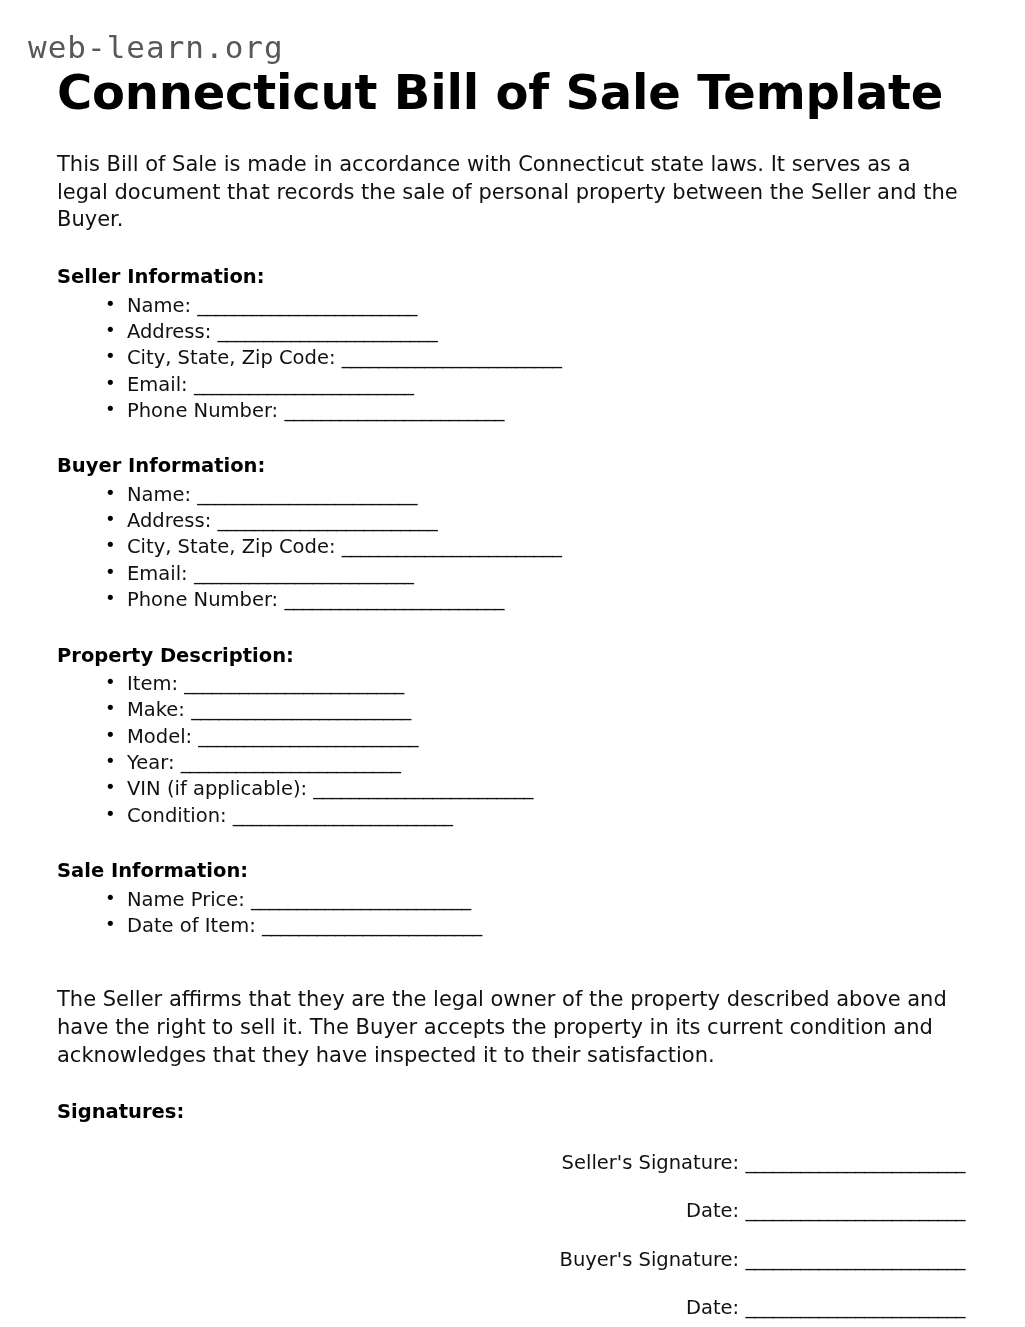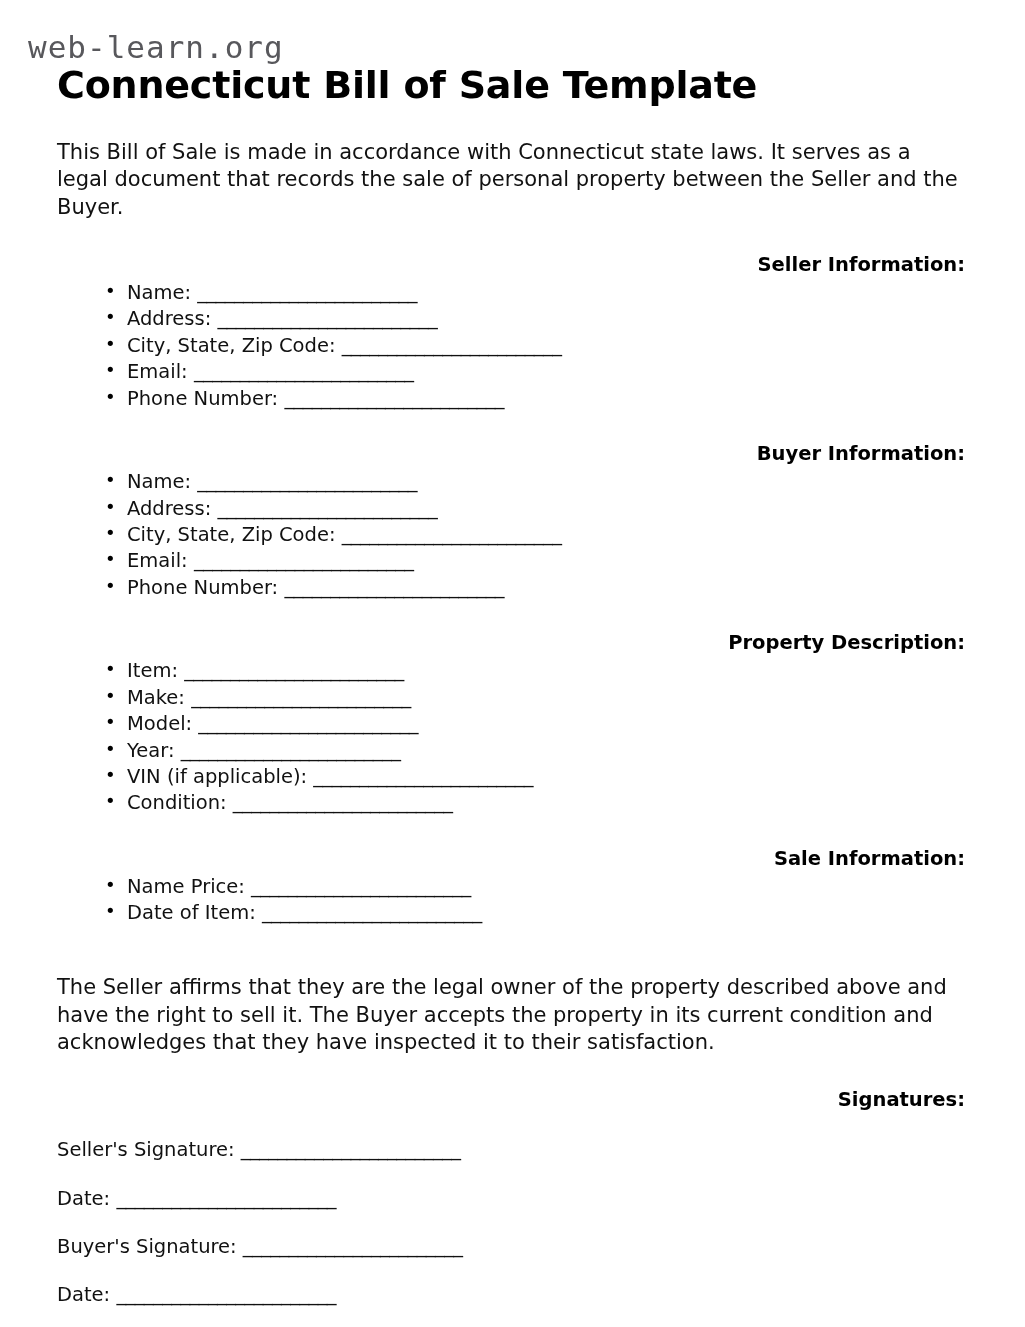--- a/index.html
+++ b/index.html
@@ -36,7 +36,7 @@
     margin: 0;
     padding: 62px 0 0 57px;
     font-family: "DejaVu Sans", sans-serif;
-    font-size: 38px;
+    font-size: 48px;
     font-weight: bold;
     letter-spacing: -0.2px;
     line-height: 1.25;

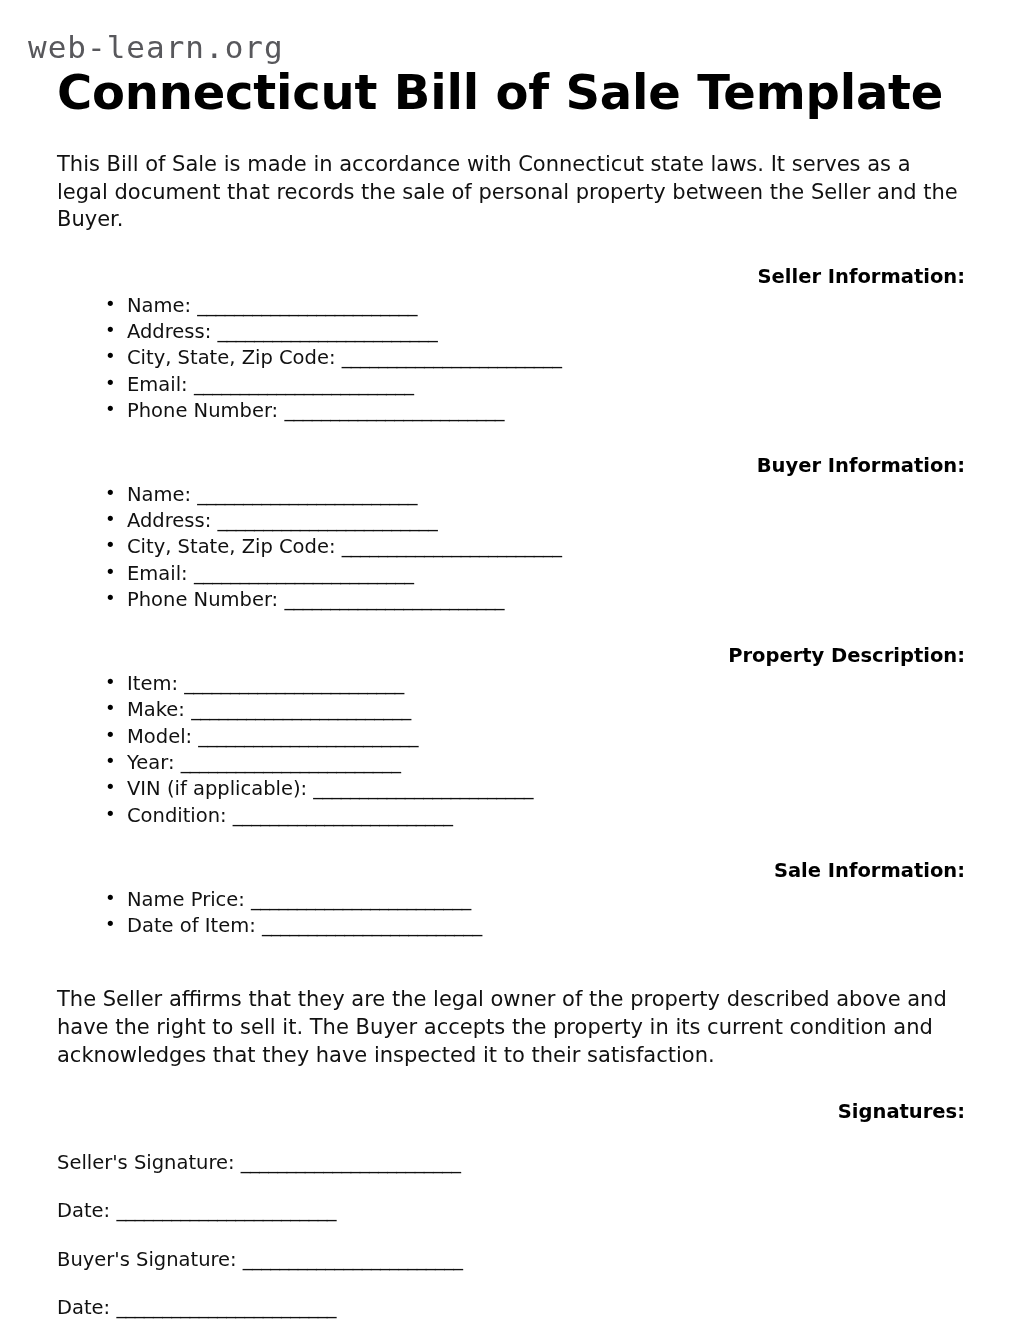--- a/index.html
+++ b/index.html
@@ -60,7 +60,6 @@
     font-weight: bold;
     line-height: 1.3;
     color: #000000;
-    text-align: right;
   }
   .section { margin-top: 30px; }
   ul.field-list {

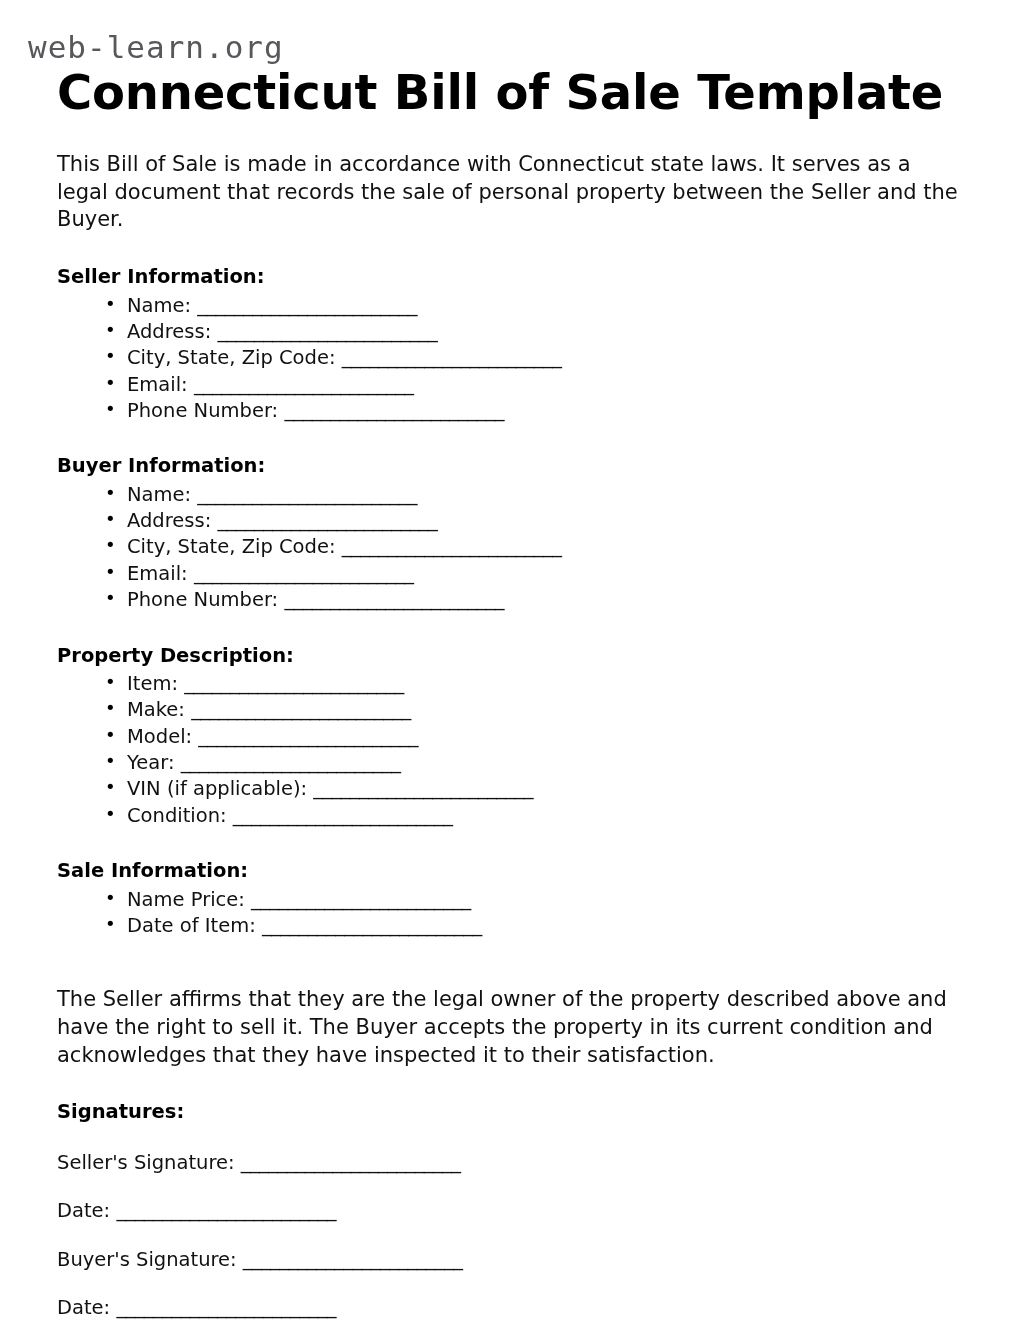--- a/index.html
+++ b/index.html
@@ -87,7 +87,7 @@
   .blank {
     letter-spacing: -0.6px;
   }
-  .sig-block { margin-top: 26px; }
+  .sig-block { margin-top: 26px; text-align: right; }
   .sig-line {
     font-size: 19.5px;
     line-height: 1.25;

